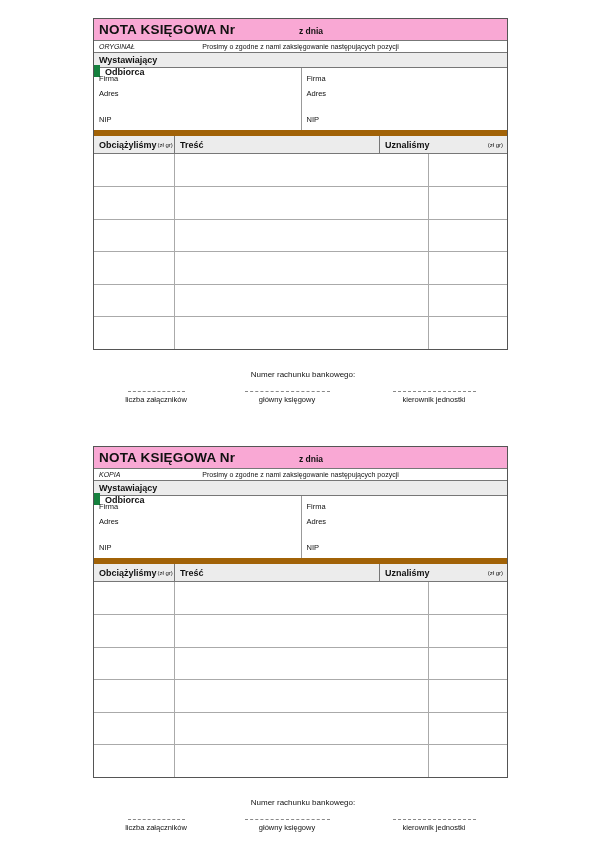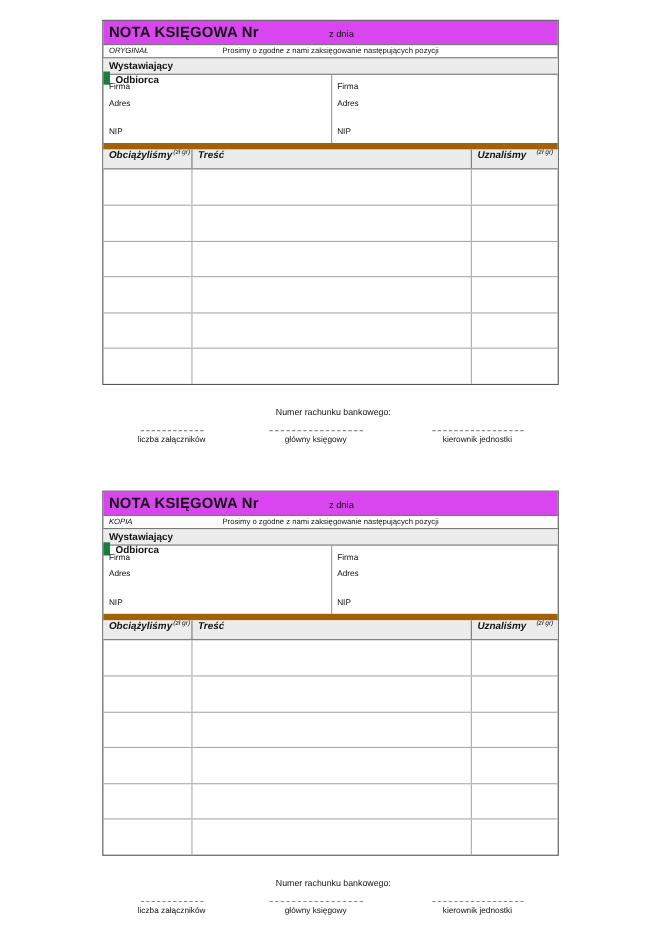--- a/index.html
+++ b/index.html
@@ -16,7 +16,7 @@
   .form-box { border:1px solid #555; background:#ffffff; }
 
   
-  .title-row { position:relative; height:21px; border-bottom:1px solid #777; background:#d946ef; }
+  .title-row { position:relative; height:21px; border-bottom:1px solid #777; background:#f9a8d4; }
   .note-title { position:absolute; left:5px; top:3px; font-size:13.5px; font-weight:bold; letter-spacing:0.2px; white-space:nowrap; }
   .date-label { position:absolute; left:205px; top:7px; font-size:8.5px; font-weight:normal; }
 

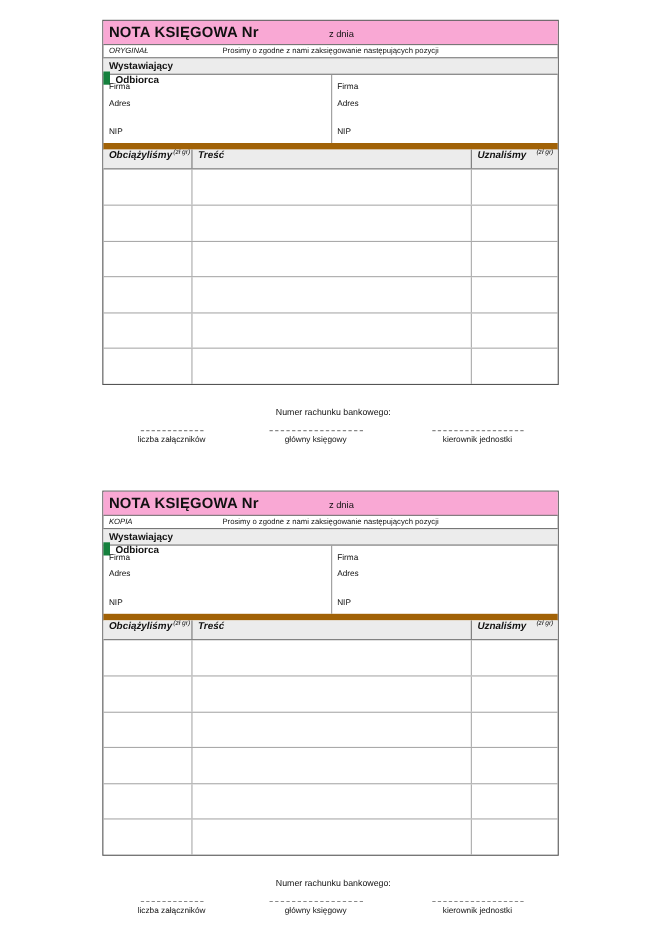--- a/index.html
+++ b/index.html
@@ -18,7 +18,7 @@
   
   .title-row { position:relative; height:21px; border-bottom:1px solid #777; background:#f9a8d4; }
   .note-title { position:absolute; left:5px; top:3px; font-size:13.5px; font-weight:bold; letter-spacing:0.2px; white-space:nowrap; }
-  .date-label { position:absolute; left:205px; top:7px; font-size:8.5px; font-weight:normal; }
+  .date-label { position:absolute; left:205px; top:7px; font-size:8.5px; font-weight:bold; }
 
   
   .subtitle-row { position:relative; height:11px; border-bottom:1px solid #777; font-size:7px; }

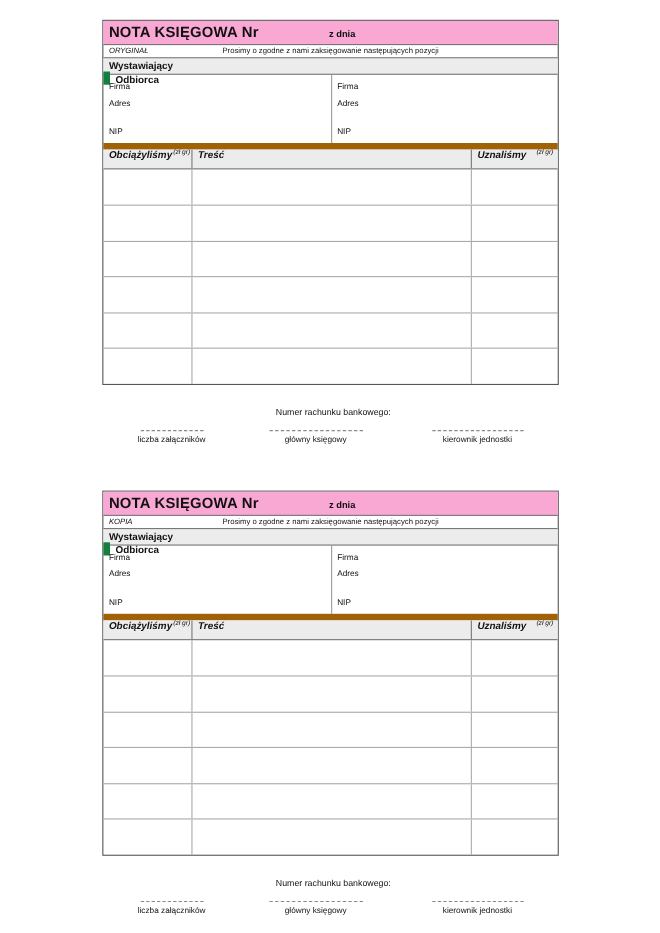--- a/index.html
+++ b/index.html
@@ -40,7 +40,7 @@
 
   
   .table-header { display:flex; height:17px; background:#ececec; border-bottom:1px solid #777; font-size:9px; font-weight:bold; }
-  .th-cell { box-sizing:border-box; display:flex; align-items:flex-start;font-style:italic; }
+  .th-cell { box-sizing:border-box; display:flex; align-items:center; }
   .th-debit { width:80px; padding-left:5px; }
   .th-content { width:255px; padding-left:5px; border-left:1px solid #777; border-right:1px solid #777; }
   .th-credit { flex:1; padding:0 4px 0 5px; justify-content:space-between; }

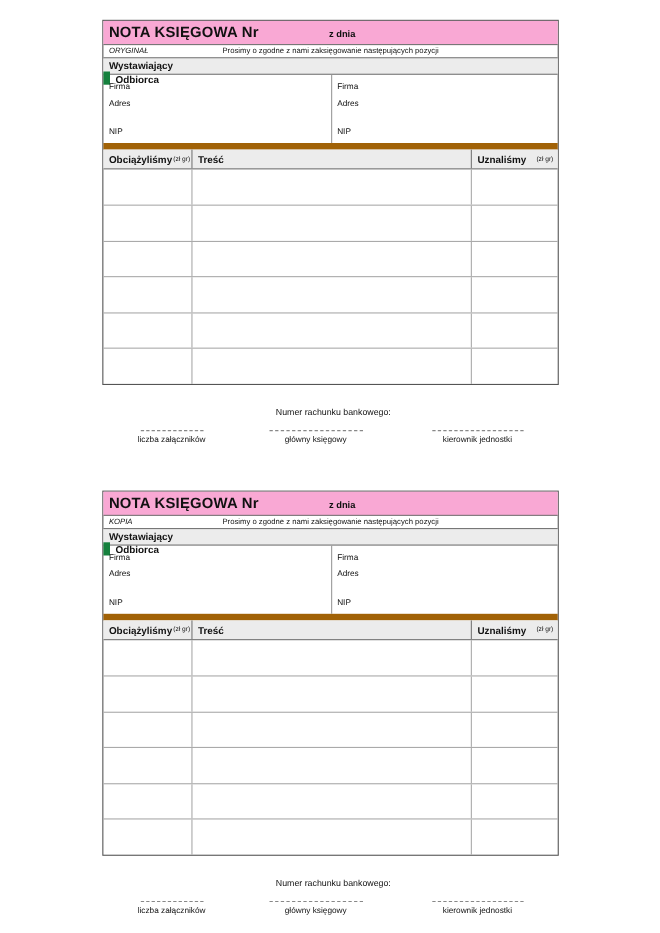--- a/index.html
+++ b/index.html
@@ -42,7 +42,7 @@
   .table-header { display:flex; height:17px; background:#ececec; border-bottom:1px solid #777; font-size:9px; font-weight:bold; }
   .th-cell { box-sizing:border-box; display:flex; align-items:center; }
   .th-debit { width:80px; padding-left:5px; }
-  .th-content { width:255px; padding-left:5px; border-left:1px solid #777; border-right:1px solid #777; }
+  .th-content { width:206px; padding-left:5px; border-left:1px solid #777; border-right:1px solid #777; }
   .th-credit { flex:1; padding:0 4px 0 5px; justify-content:space-between; }
   .unit { font-size:6px; font-weight:normal; margin-left:1px; white-space:nowrap; }
 

